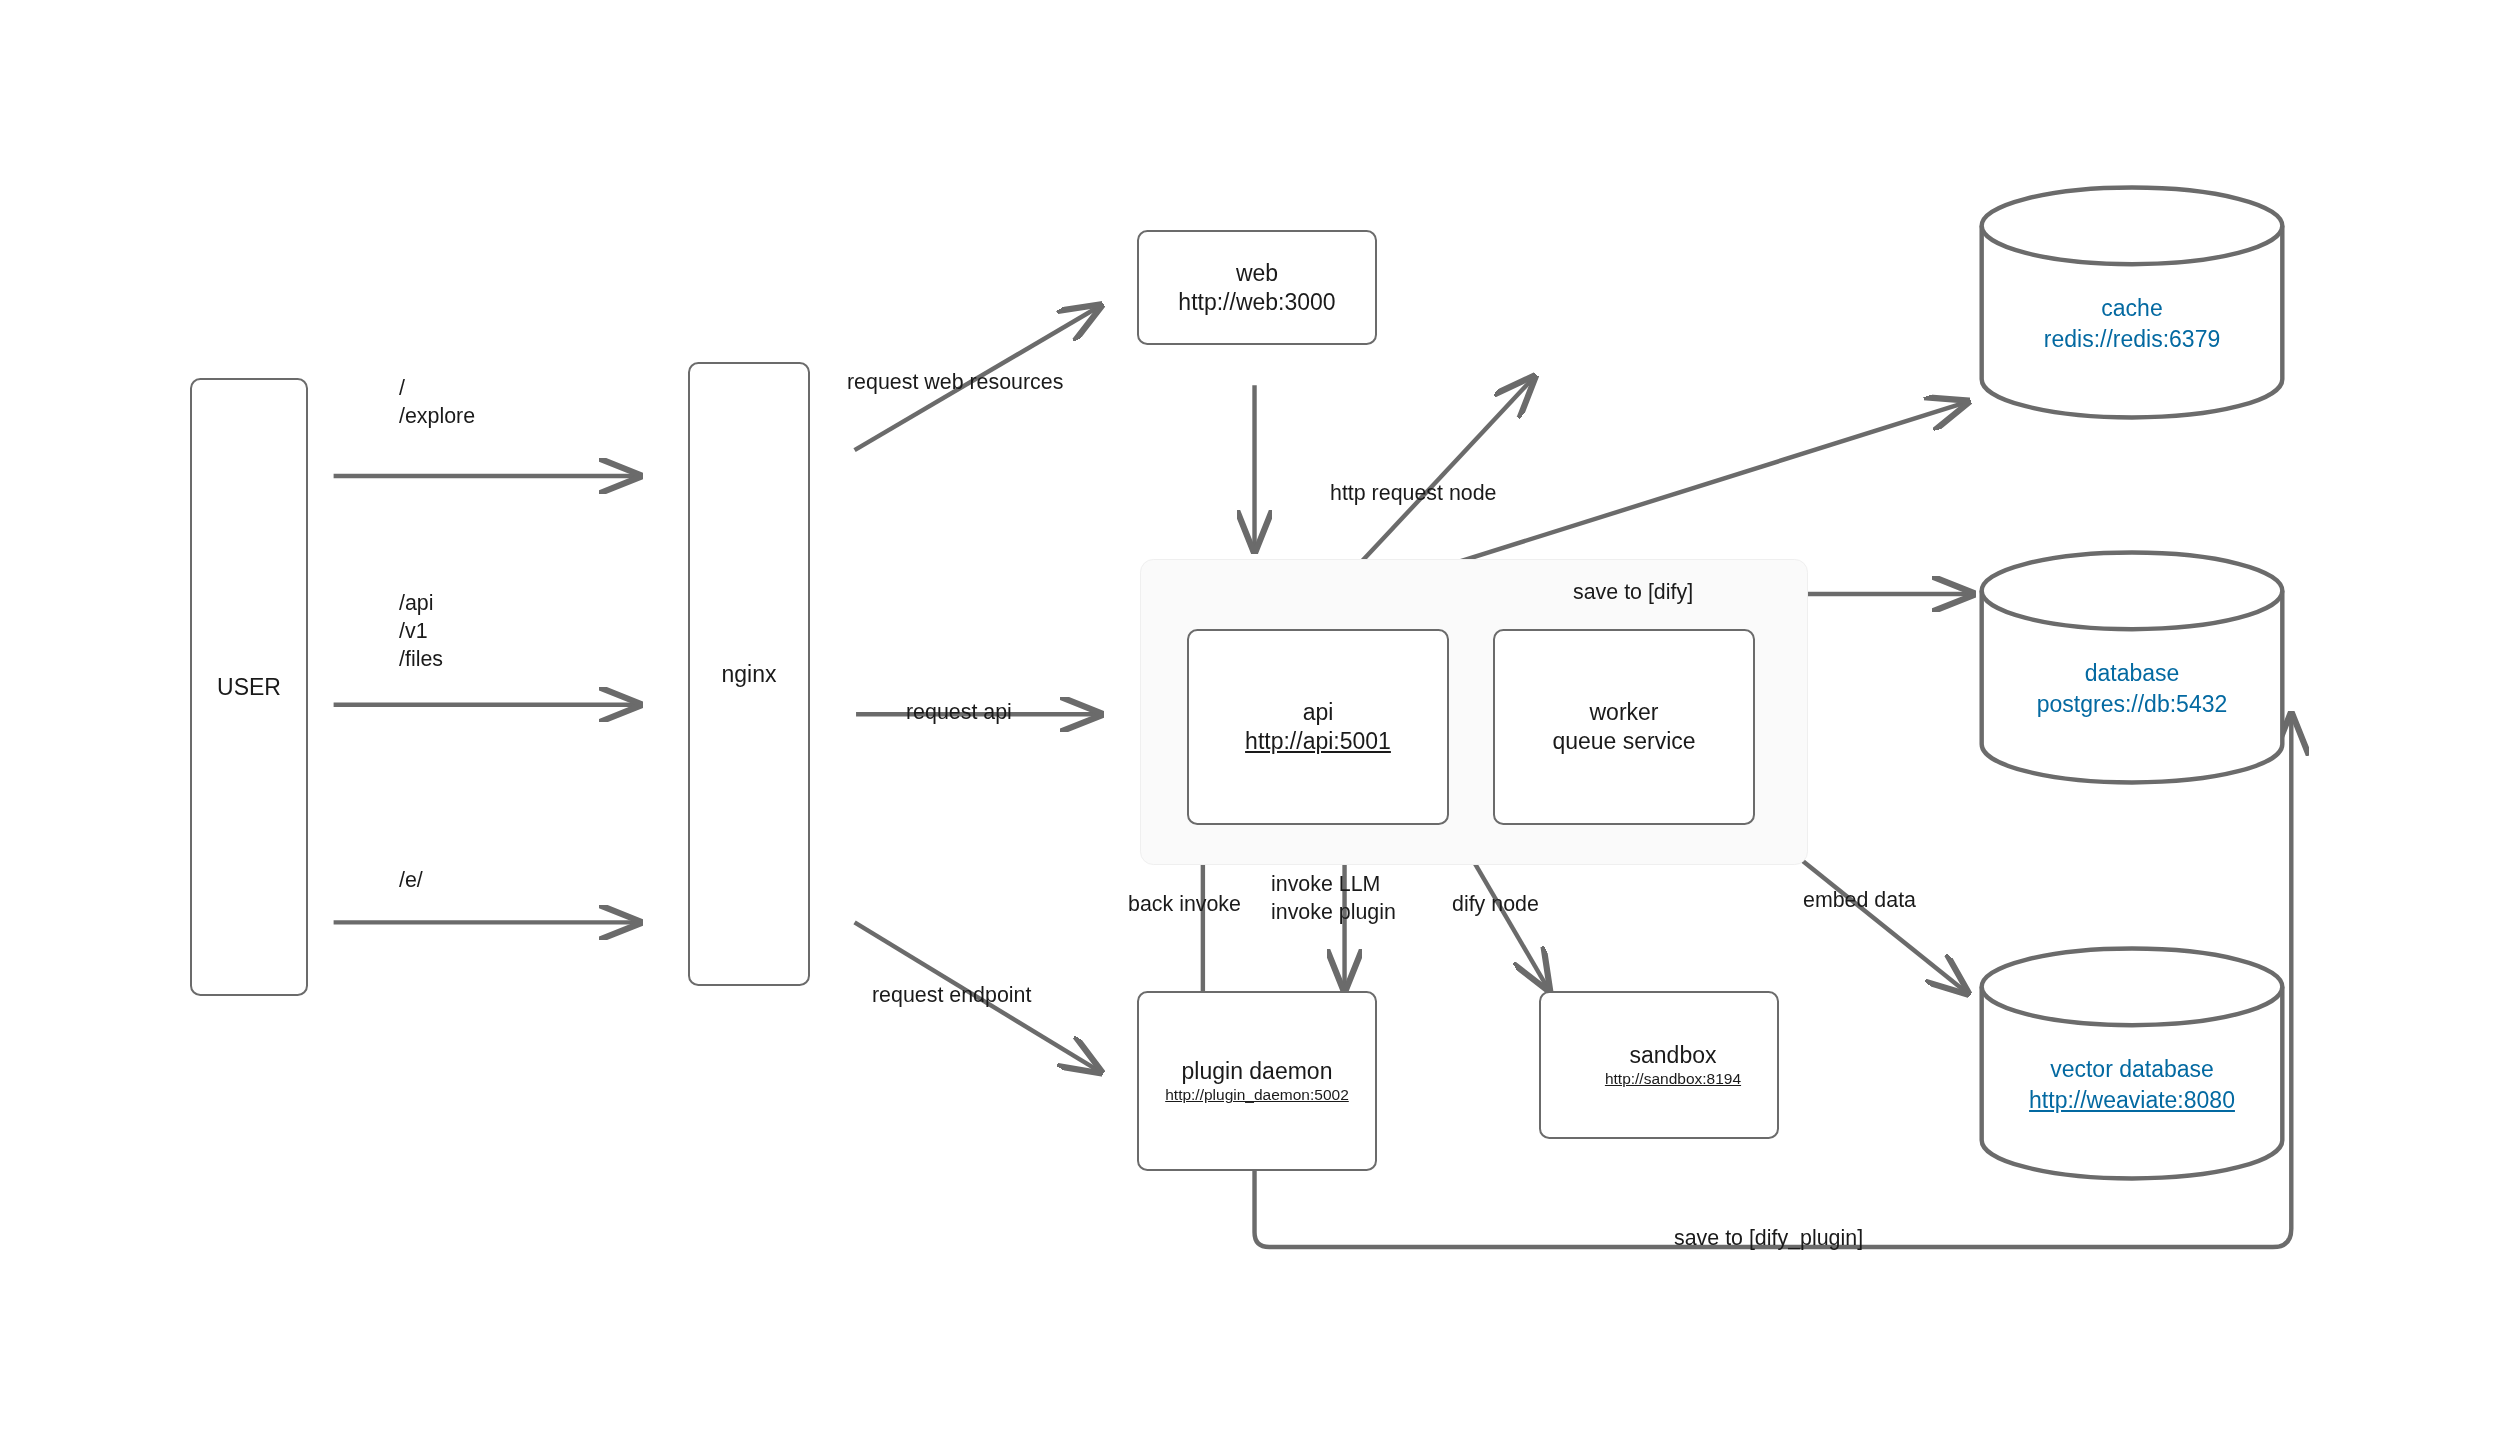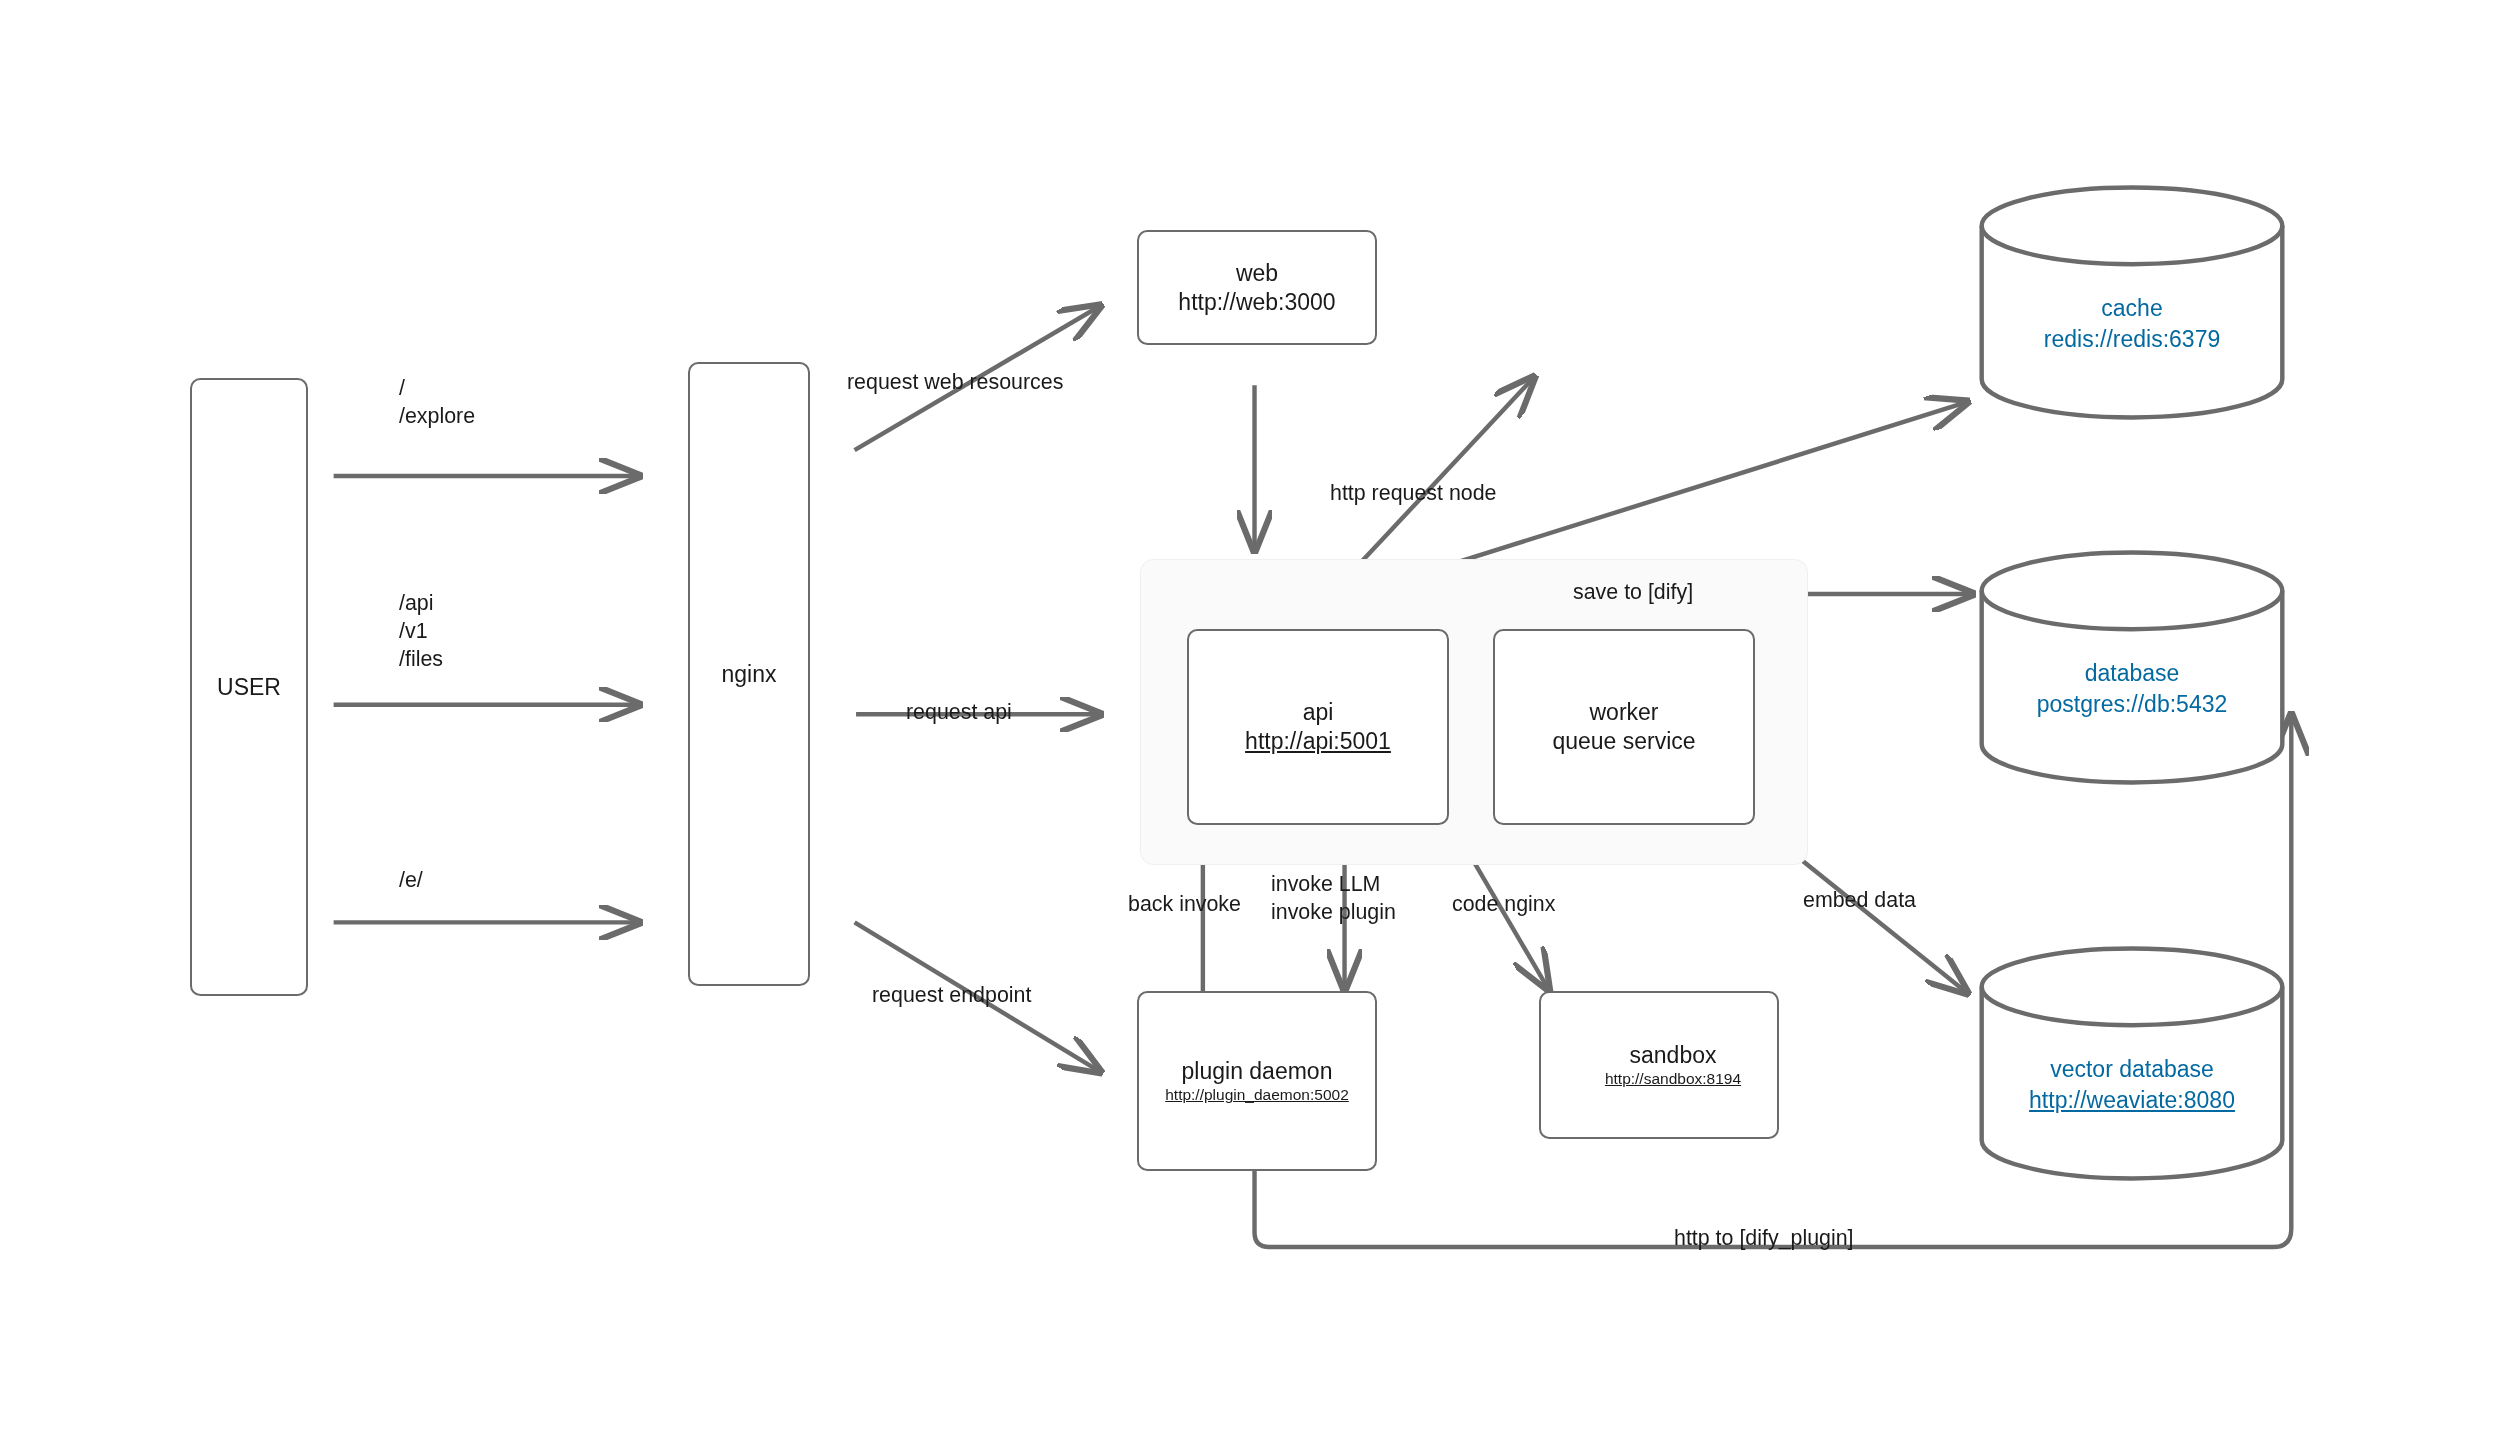--- a/index.html
+++ b/index.html
@@ -202,7 +202,7 @@
   <div class="label" style="left:1128px; top:891px;">back invoke</div>
   <div class="label" style="left:1271px; top:871px;">invoke LLM
 invoke plugin</div>
-  <div class="label" style="left:1452px; top:891px;">code nginx</div>
+  <div class="label" style="left:1452px; top:891px;">dify node</div>
   <div class="label" style="left:1803px; top:887px;">embed data</div>
   <div class="label" style="left:1674px; top:1225px;">http to [dify_plugin]</div>
 

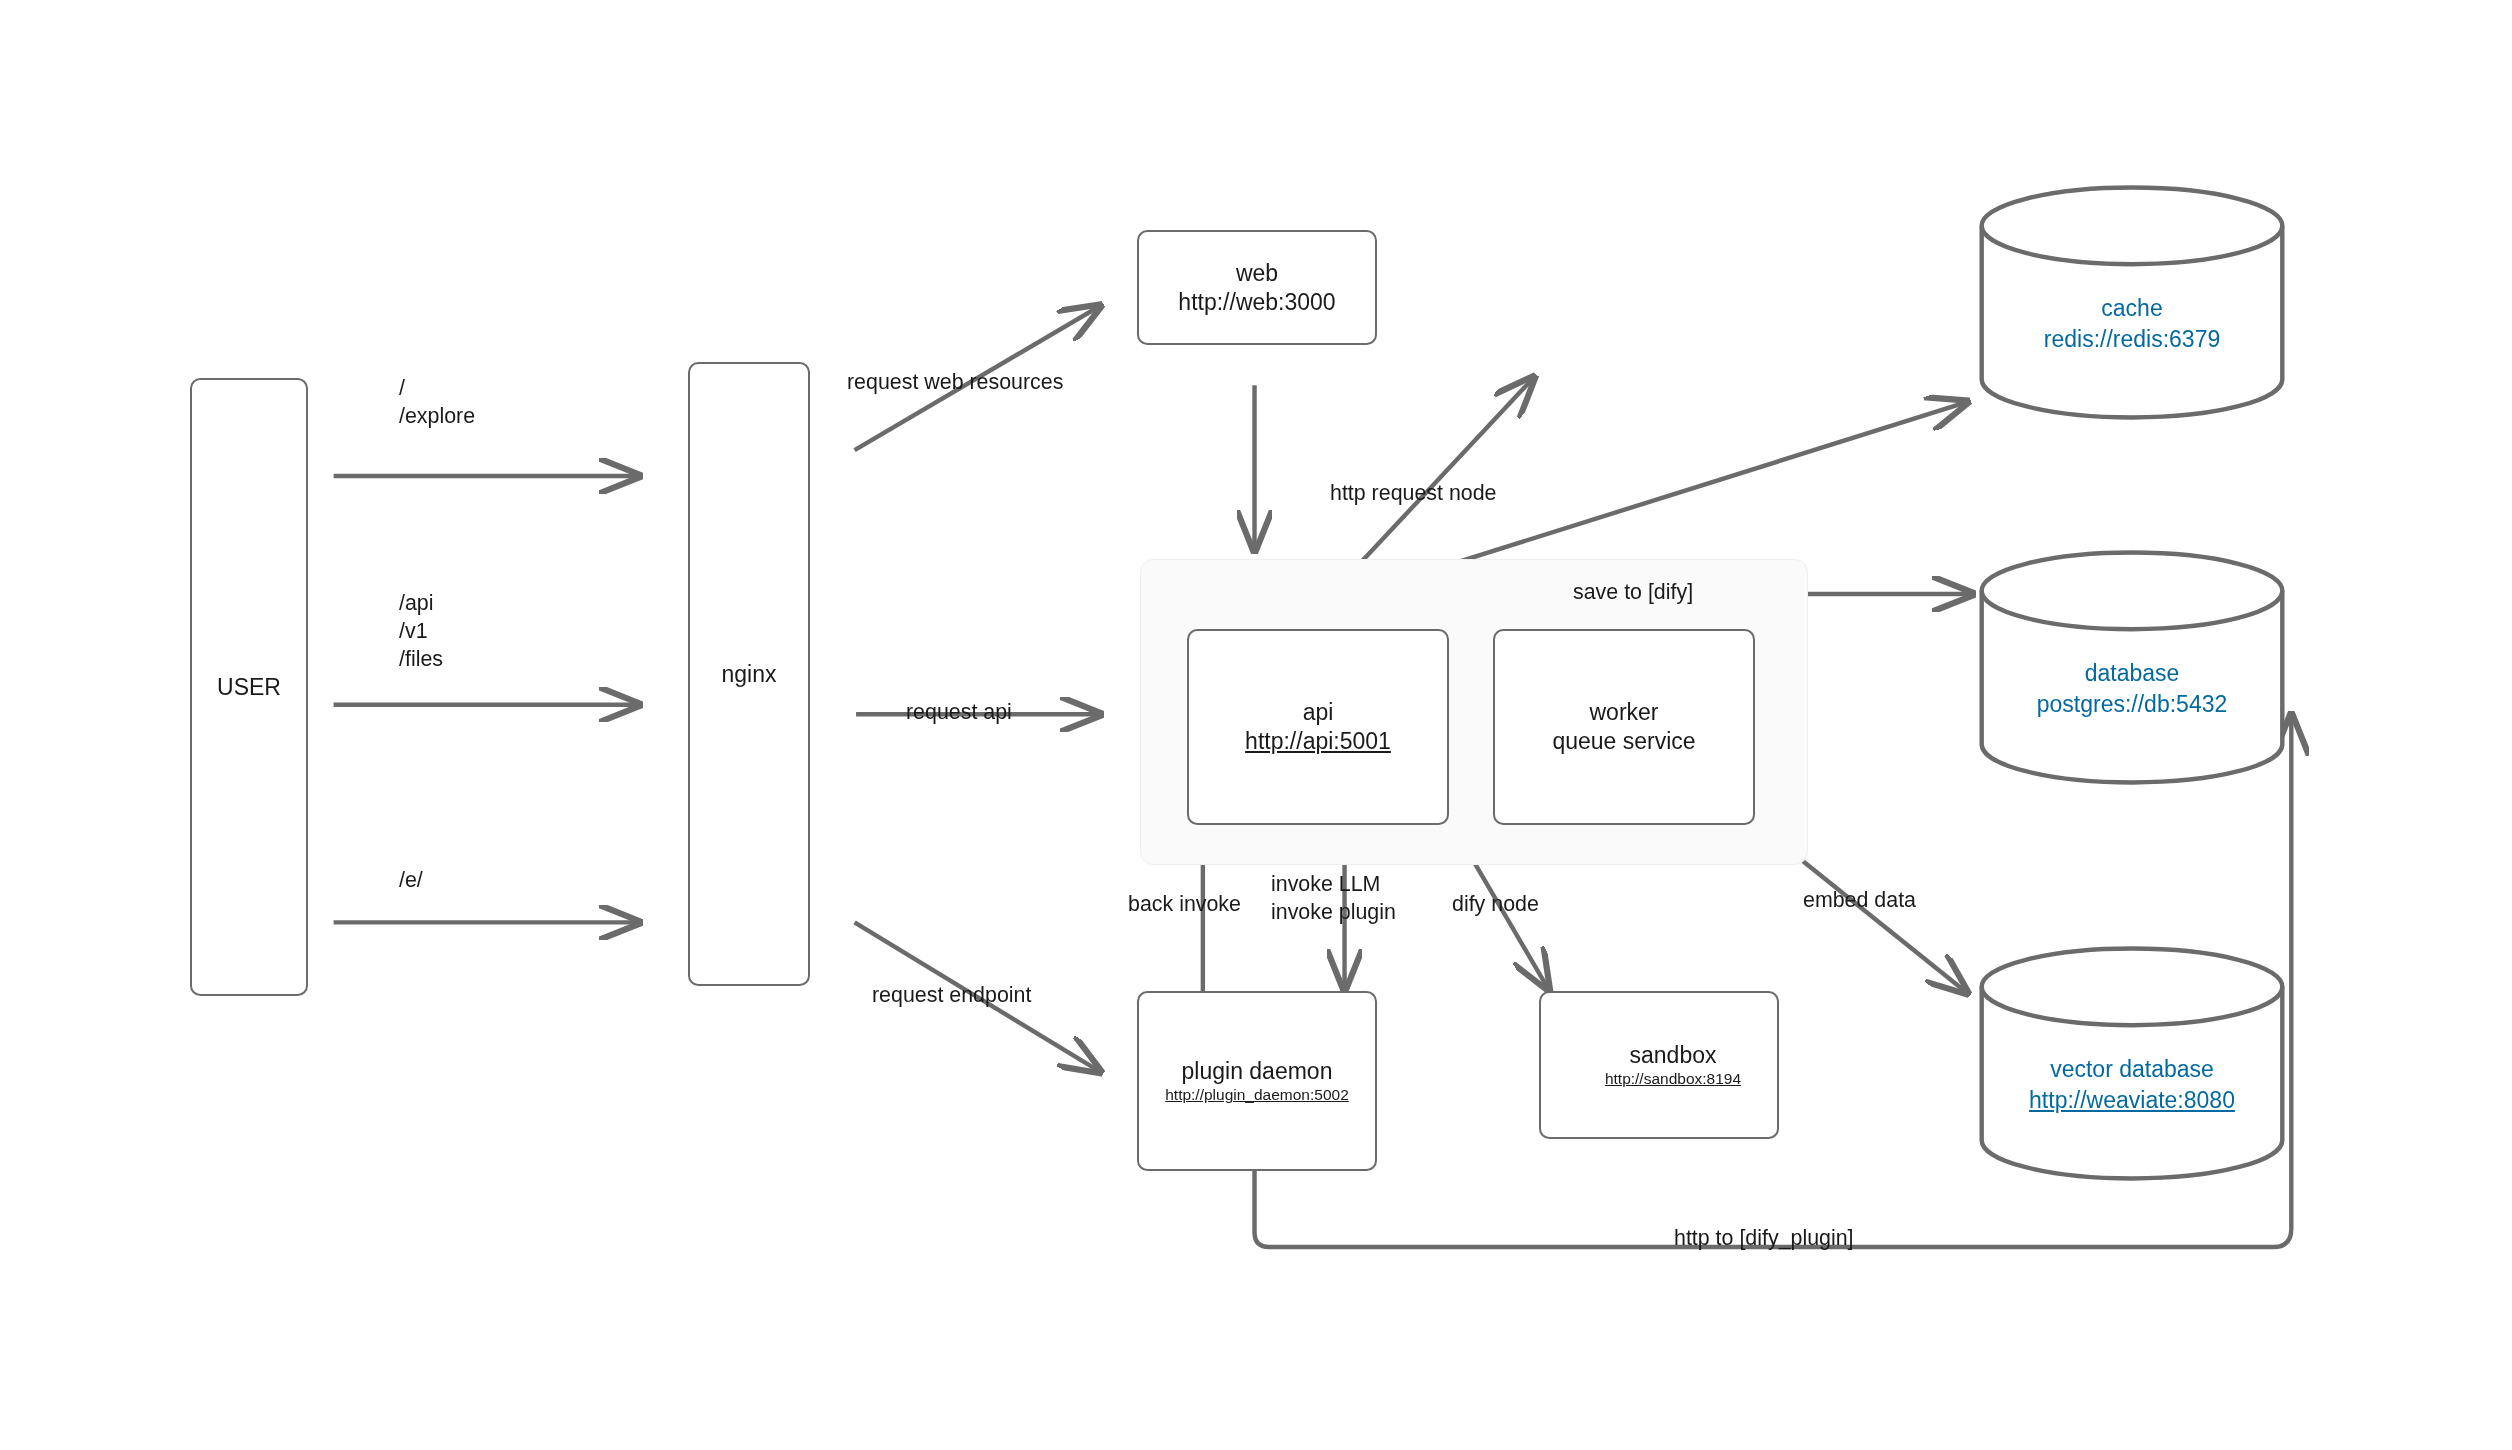--- a/index.html
+++ b/index.html
@@ -204,7 +204,7 @@
 invoke plugin</div>
   <div class="label" style="left:1452px; top:891px;">dify node</div>
   <div class="label" style="left:1803px; top:887px;">embed data</div>
-  <div class="label" style="left:1674px; top:1225px;">http to [dify_plugin]</div>
+  <div class="label" style="left:1674px; top:1225px;">save to [dify_plugin]</div>
 
 </div>
 

